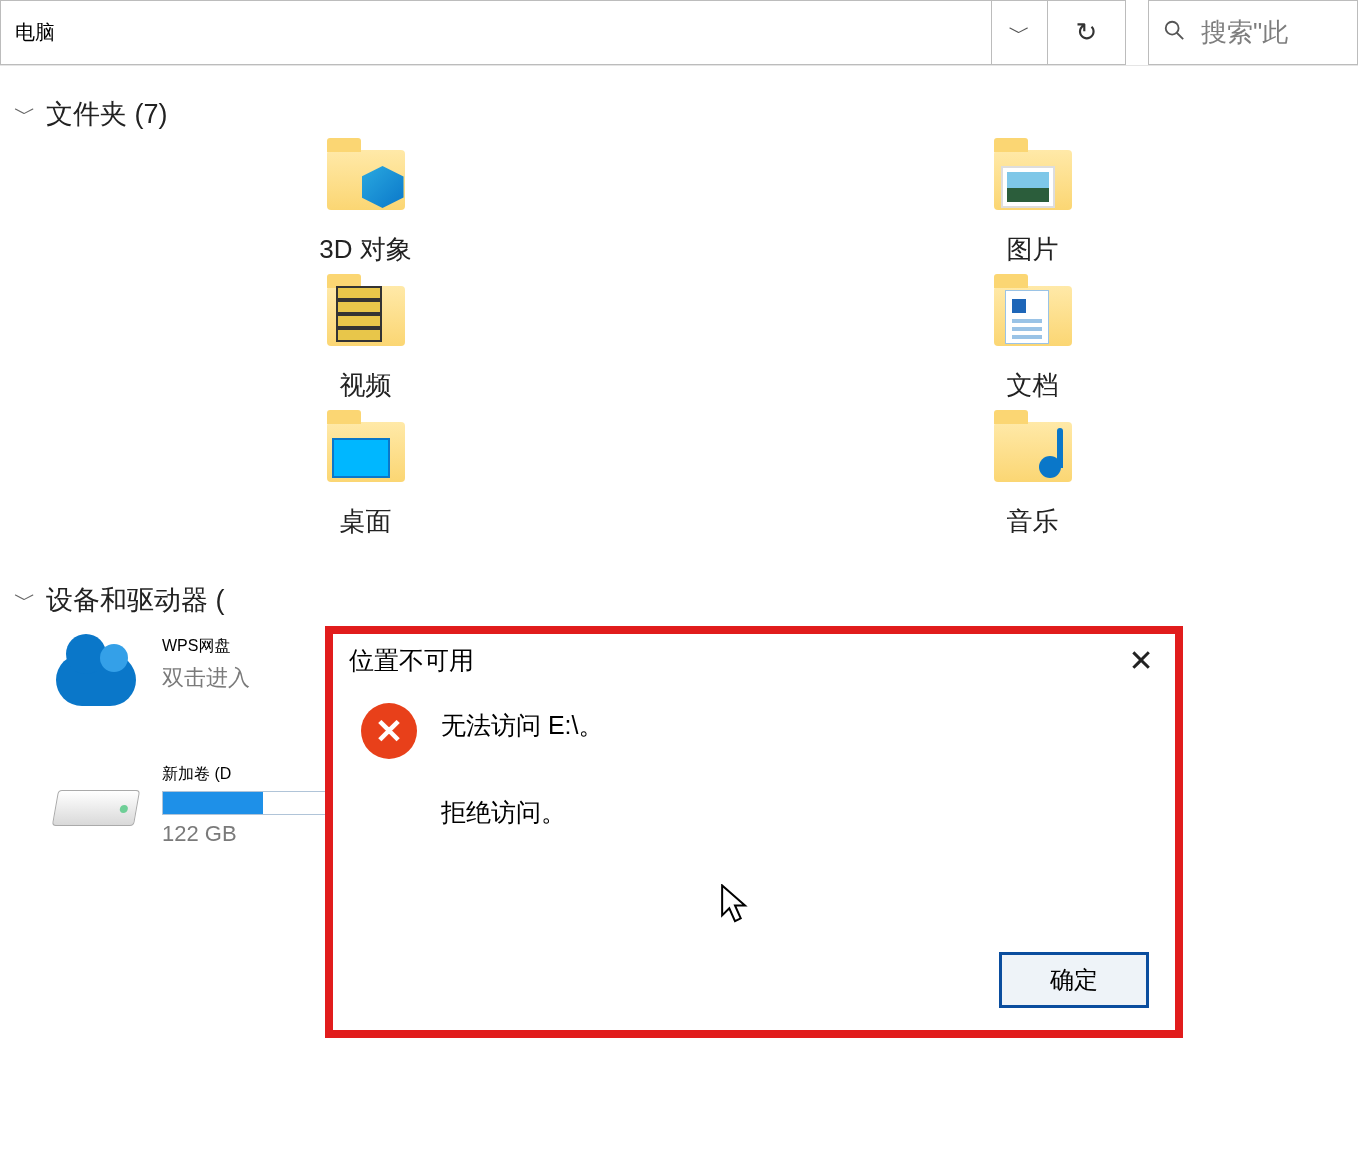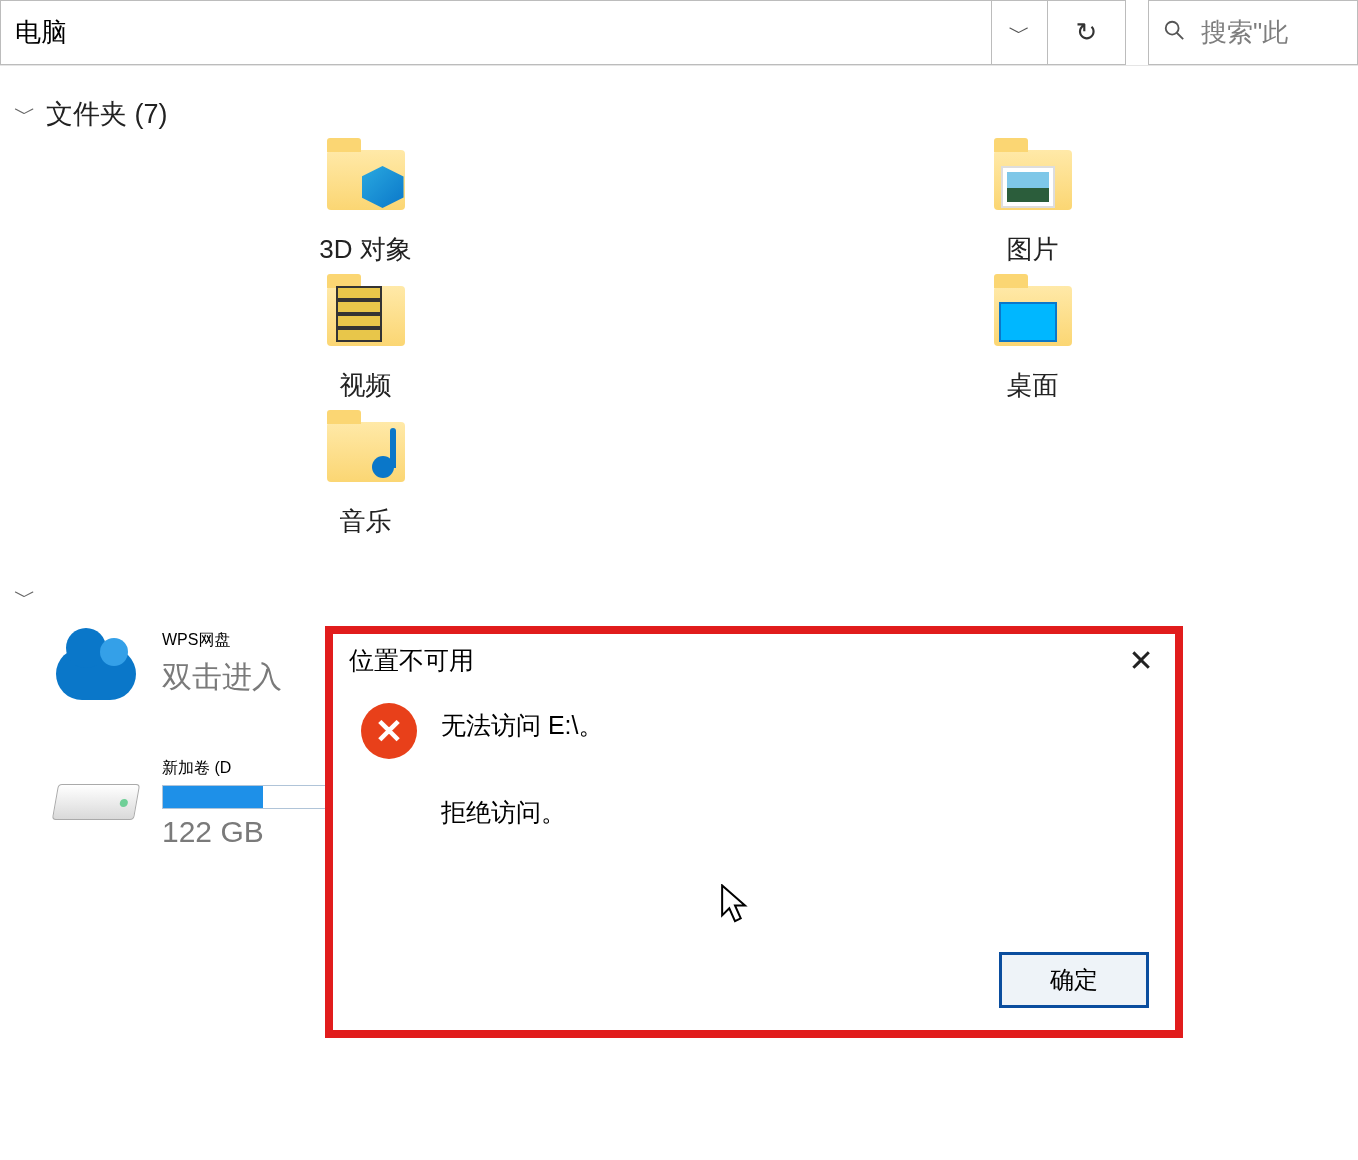--- a/index.html
+++ b/index.html
@@ -24,7 +24,7 @@
       display: flex;
       align-items: center;
       padding: 0 14px;
-      font-size: 26px;
+      font-size: 20px;
       position: relative;
     }
     .address-dropdown {

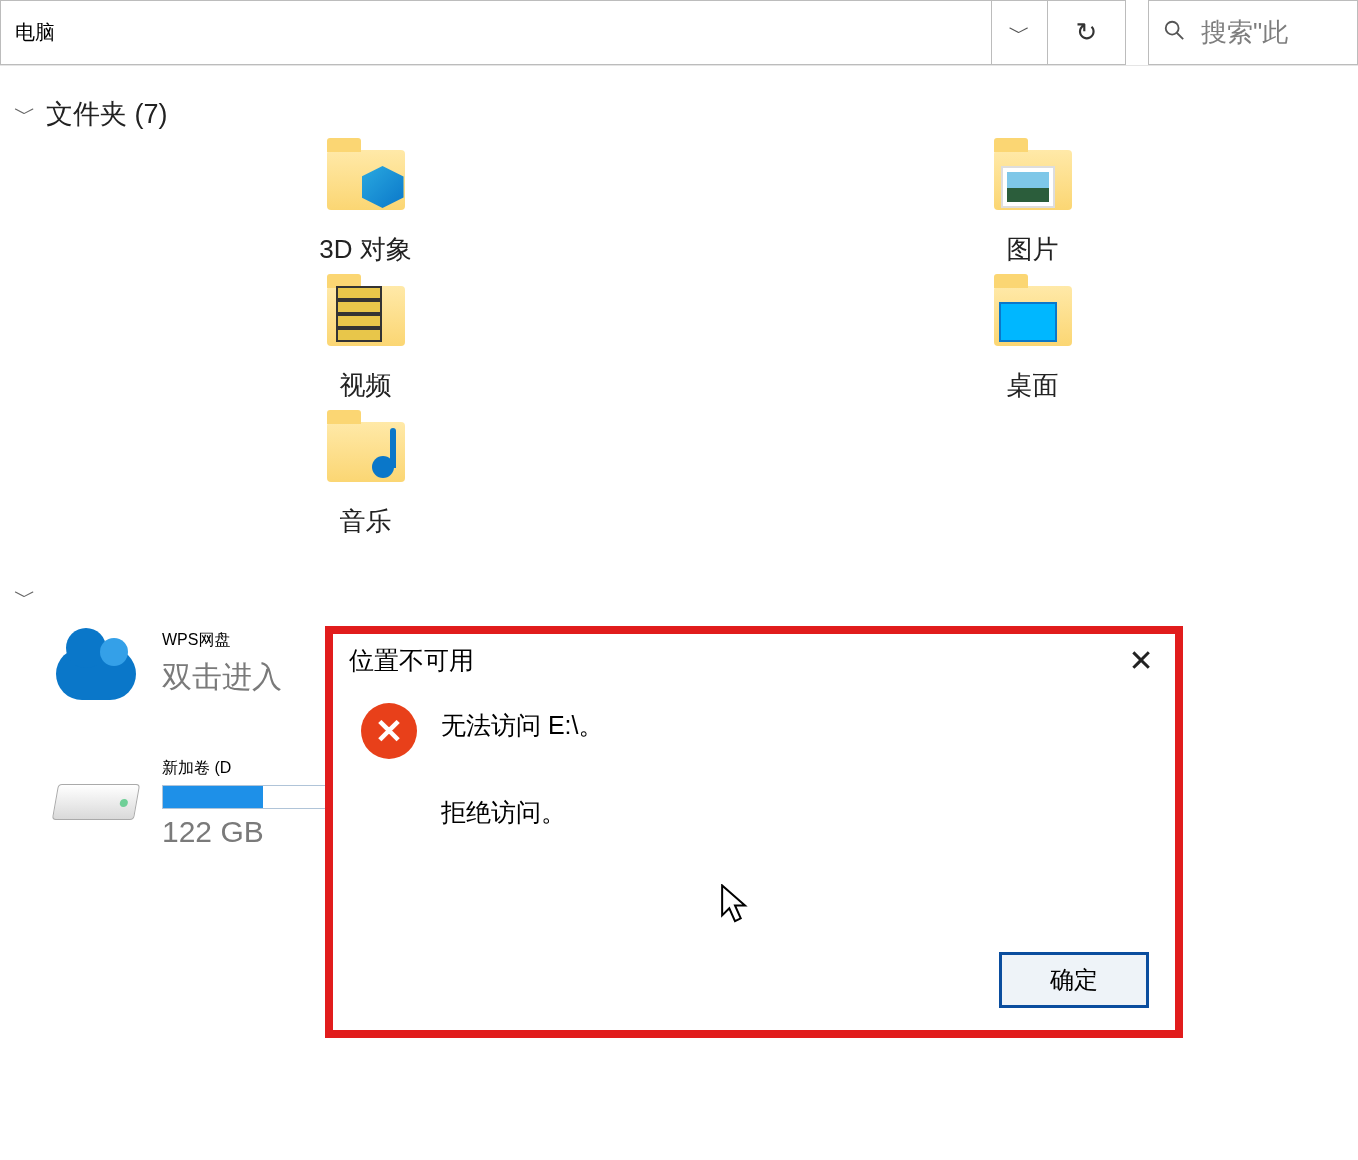--- a/index.html
+++ b/index.html
@@ -335,6 +335,13 @@
     <div class="folder-item">
       <div class="folder-icon">
         <div class="fold"></div>
+          <div class="overlay-doc"></div>
+      </div>
+      <span class="folder-label">文档</span>
+    </div>
+    <div class="folder-item">
+      <div class="folder-icon">
+        <div class="fold"></div>
           <div class="overlay-desk"></div>
       </div>
       <span class="folder-label">桌面</span>

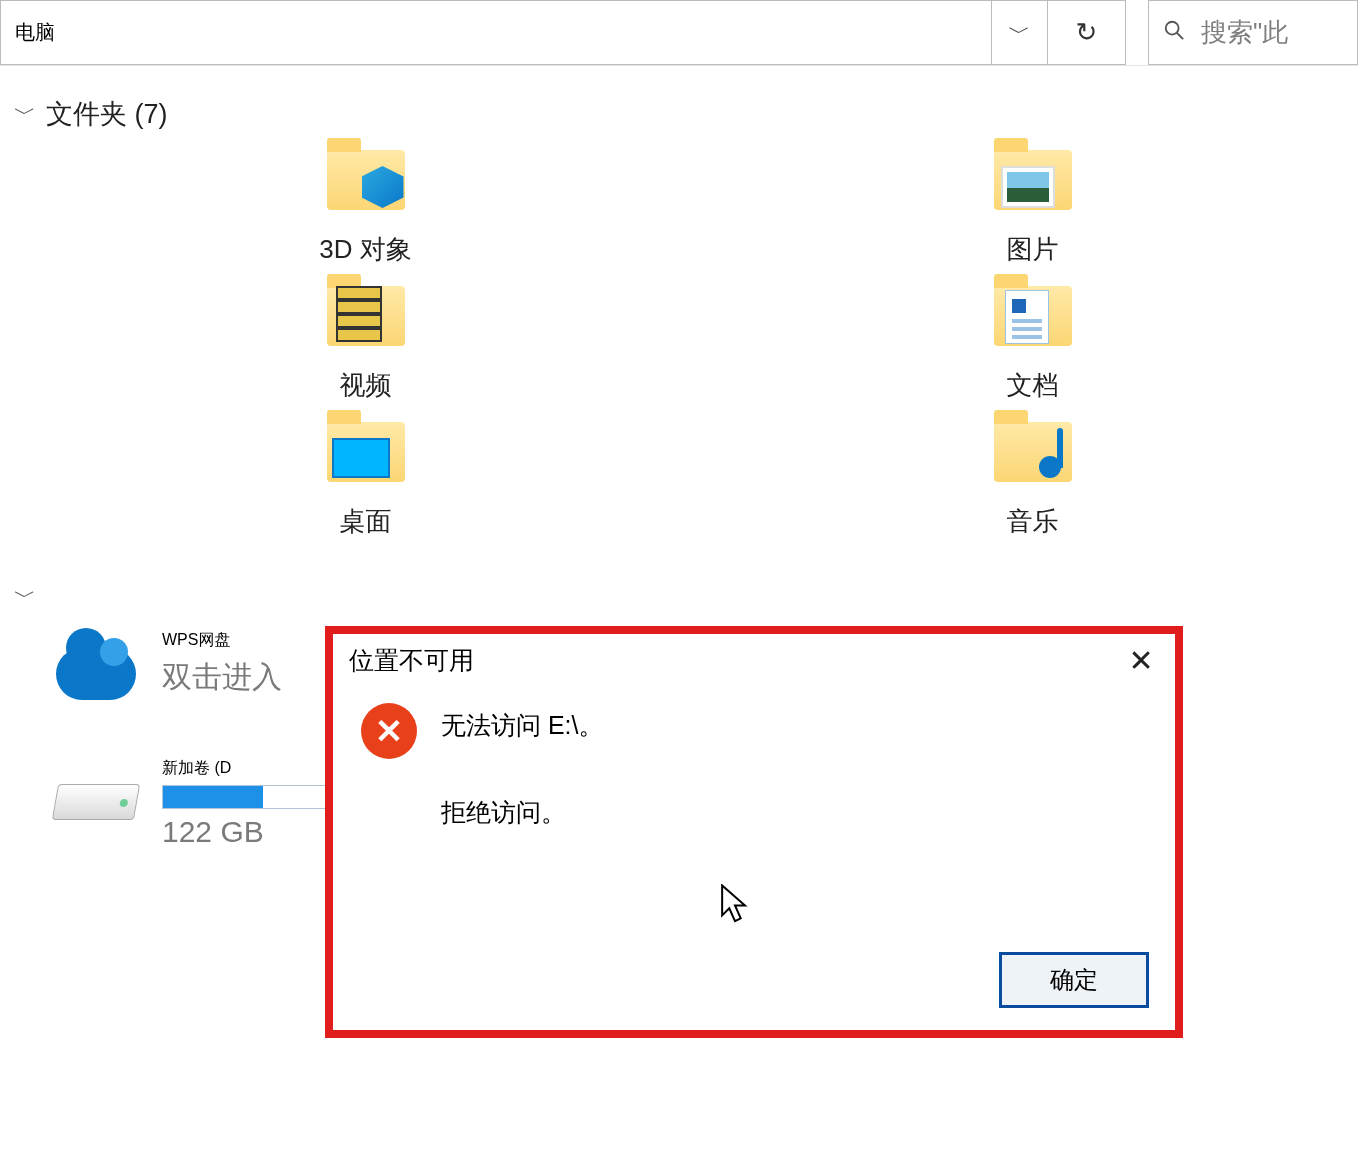--- a/index.html
+++ b/index.html
@@ -357,6 +357,7 @@
 
   <div class="group-header">
     <span class="chev">﹀</span>
+    <span>设备和驱动器 (</span>
   </div>
 
   <div class="devices">

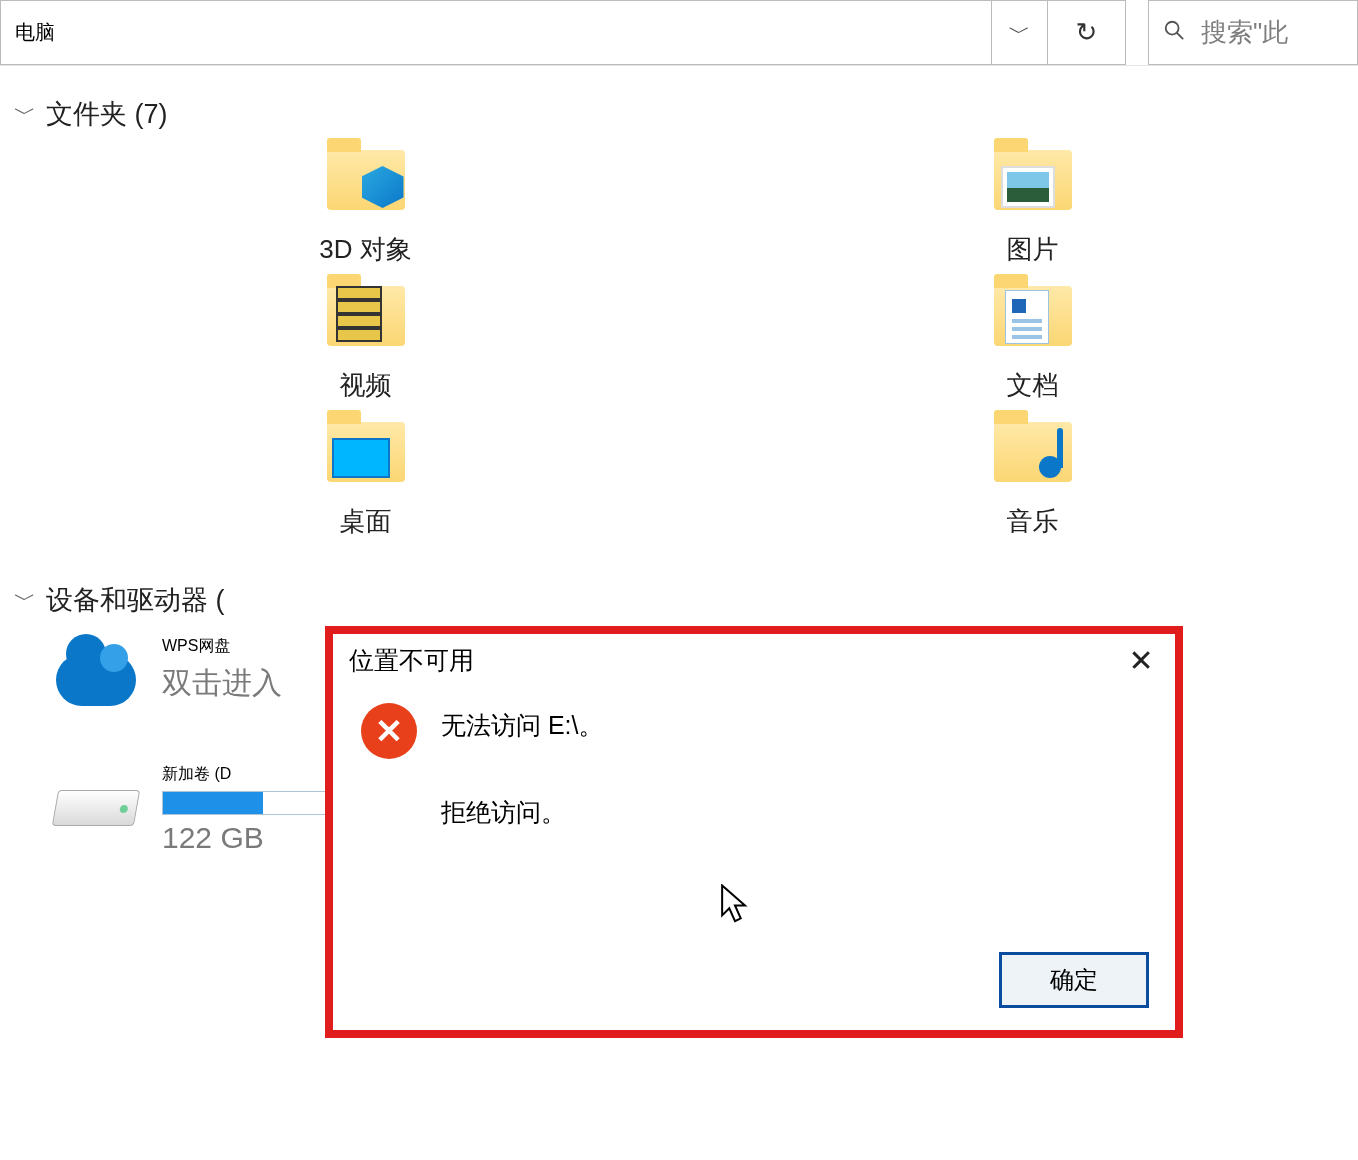--- a/index.html
+++ b/index.html
@@ -220,7 +220,7 @@
     }
     .device-text{ display:flex; flex-direction:column; gap:6px; }
     .device-title{ font-size:16px; }
-    .device-sub{ font-size:30px; color:#7a7a7a; }
+    .device-sub{ font-size:22px; color:#7a7a7a; }
     .usage-bar{
       width:360px; height:24px;
       border:1px solid #b0c4d8;

